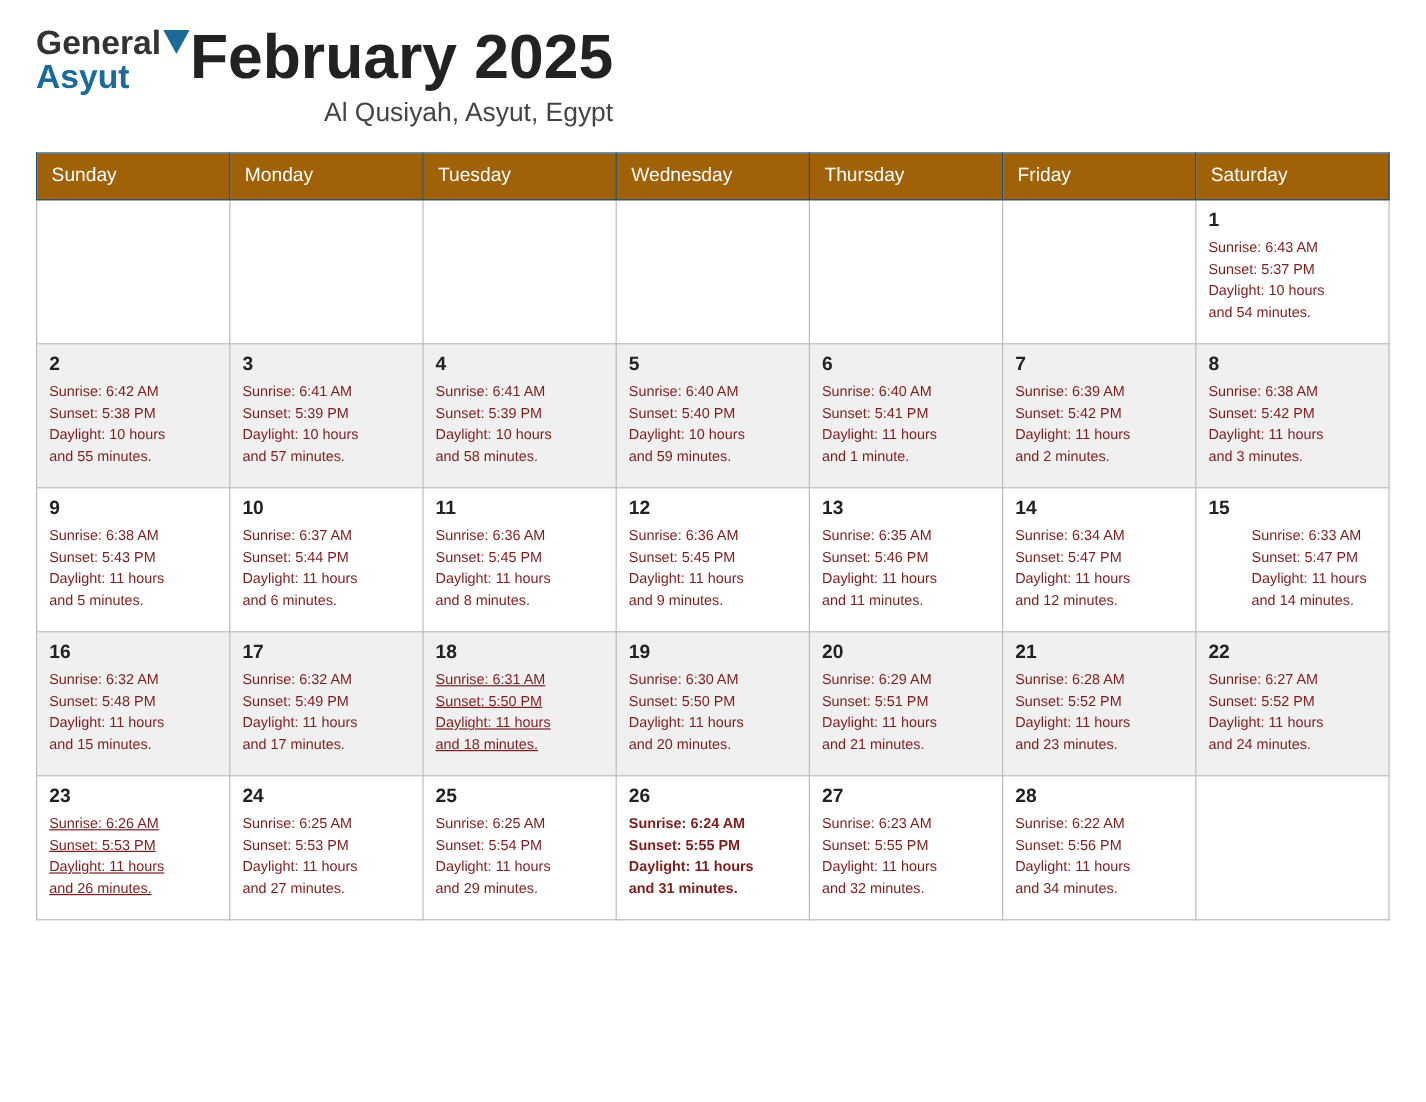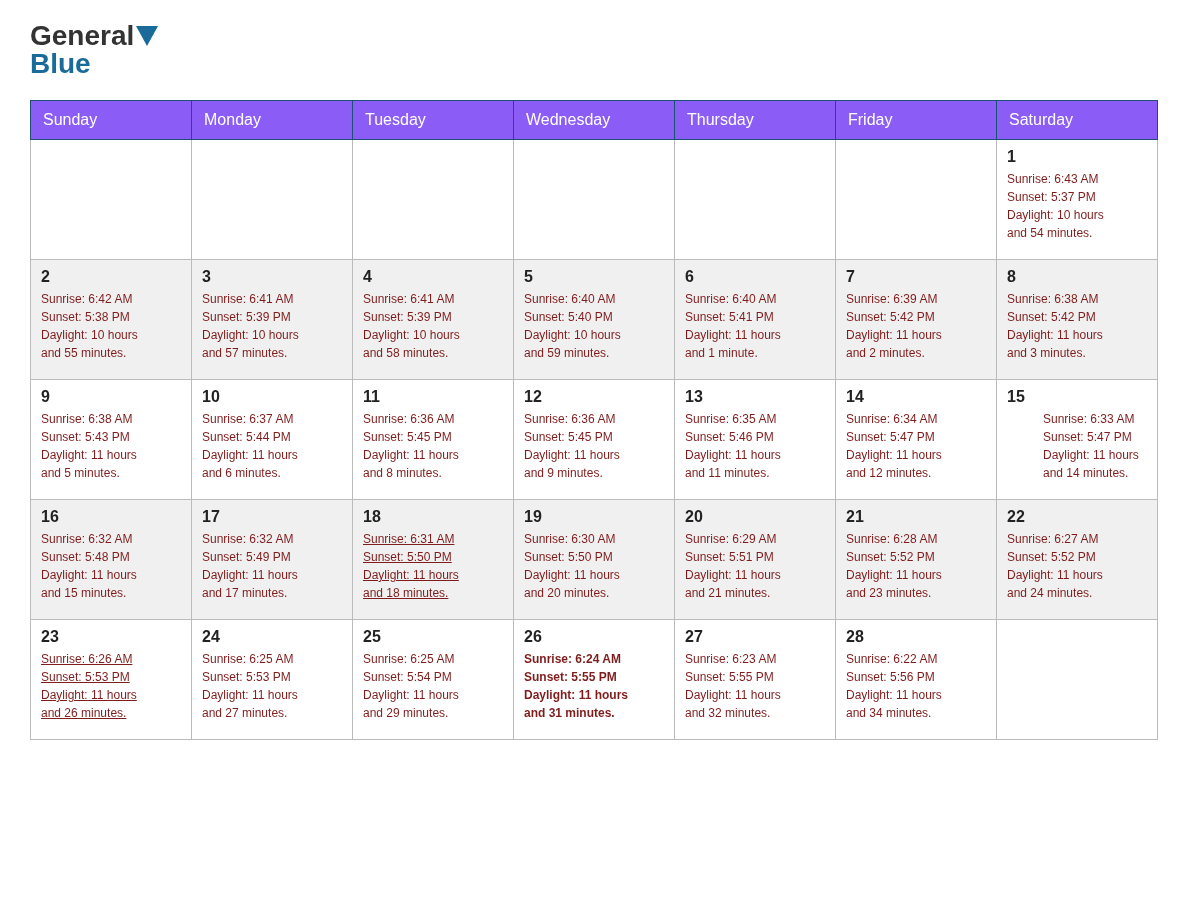--- a/index.html
+++ b/index.html
@@ -120,7 +120,7 @@
           </svg>
         </span>
       </div>
-      <span class="logo-blue">Blue</span>
+      <span class="logo-blue">Asyut</span>
     </div>
   </div>
 </div>

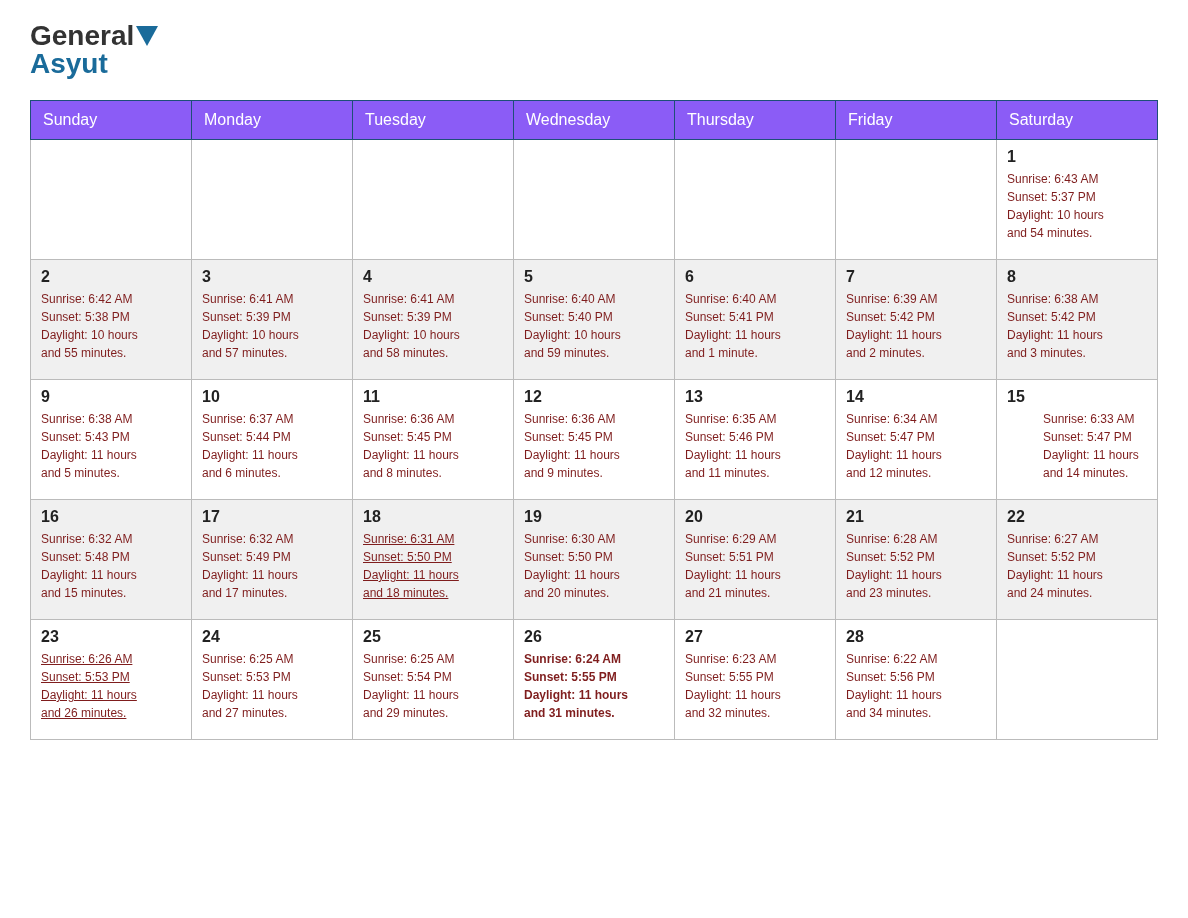--- a/index.html
+++ b/index.html
@@ -123,6 +123,10 @@
       <span class="logo-blue">Asyut</span>
     </div>
   </div>
+  <div class="title-block">
+    <div class="month-year">February 2025</div>
+    <div class="location">Al Qusiyah, Asyut, Egypt</div>
+  </div>
 </div>
 
 <table class="calendar">

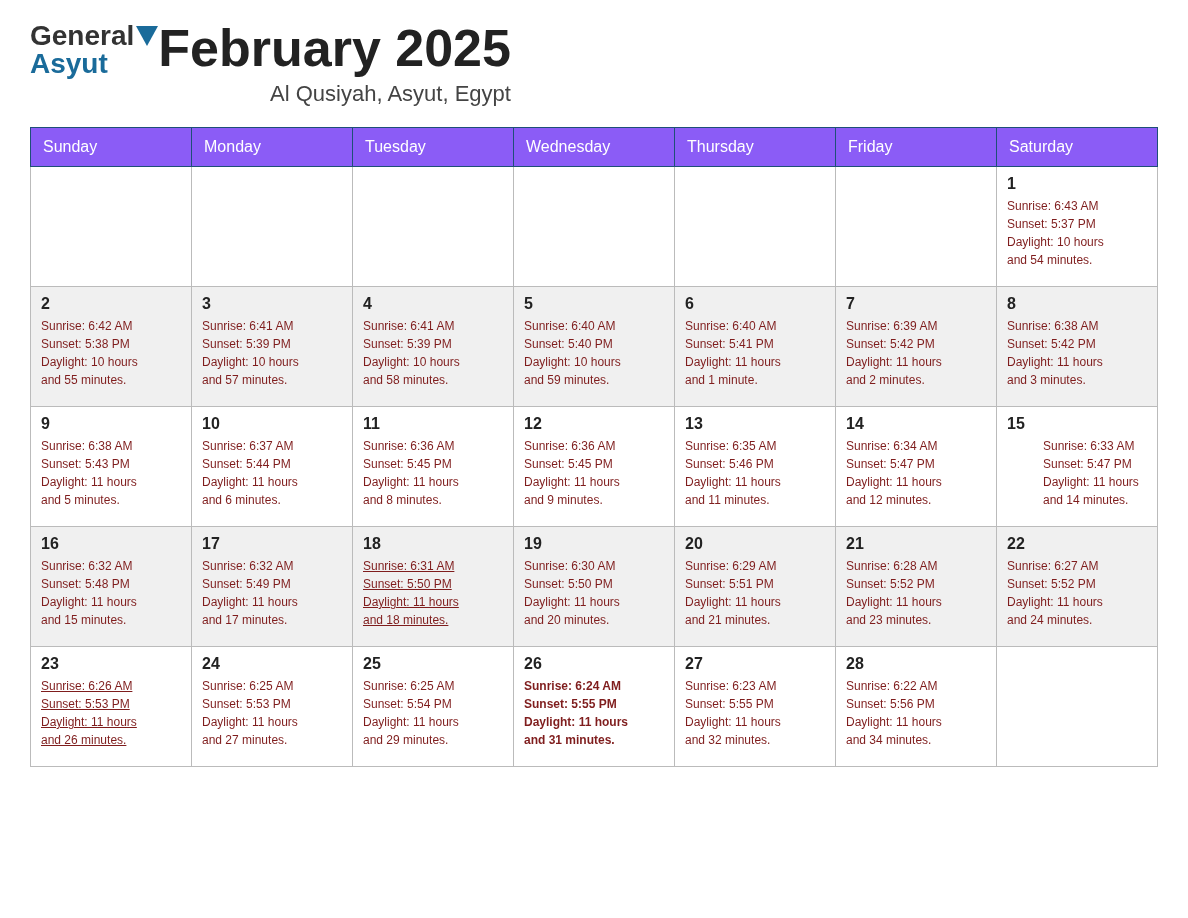--- a/index.html
+++ b/index.html
@@ -61,7 +61,7 @@
       border: 1px solid #aaa;
     }
     .calendar th {
-      background-color: #8b5cf6;
+      background-color: #a16207;
       color: #fff;
       text-align: left;
       padding: 10px 12px;

